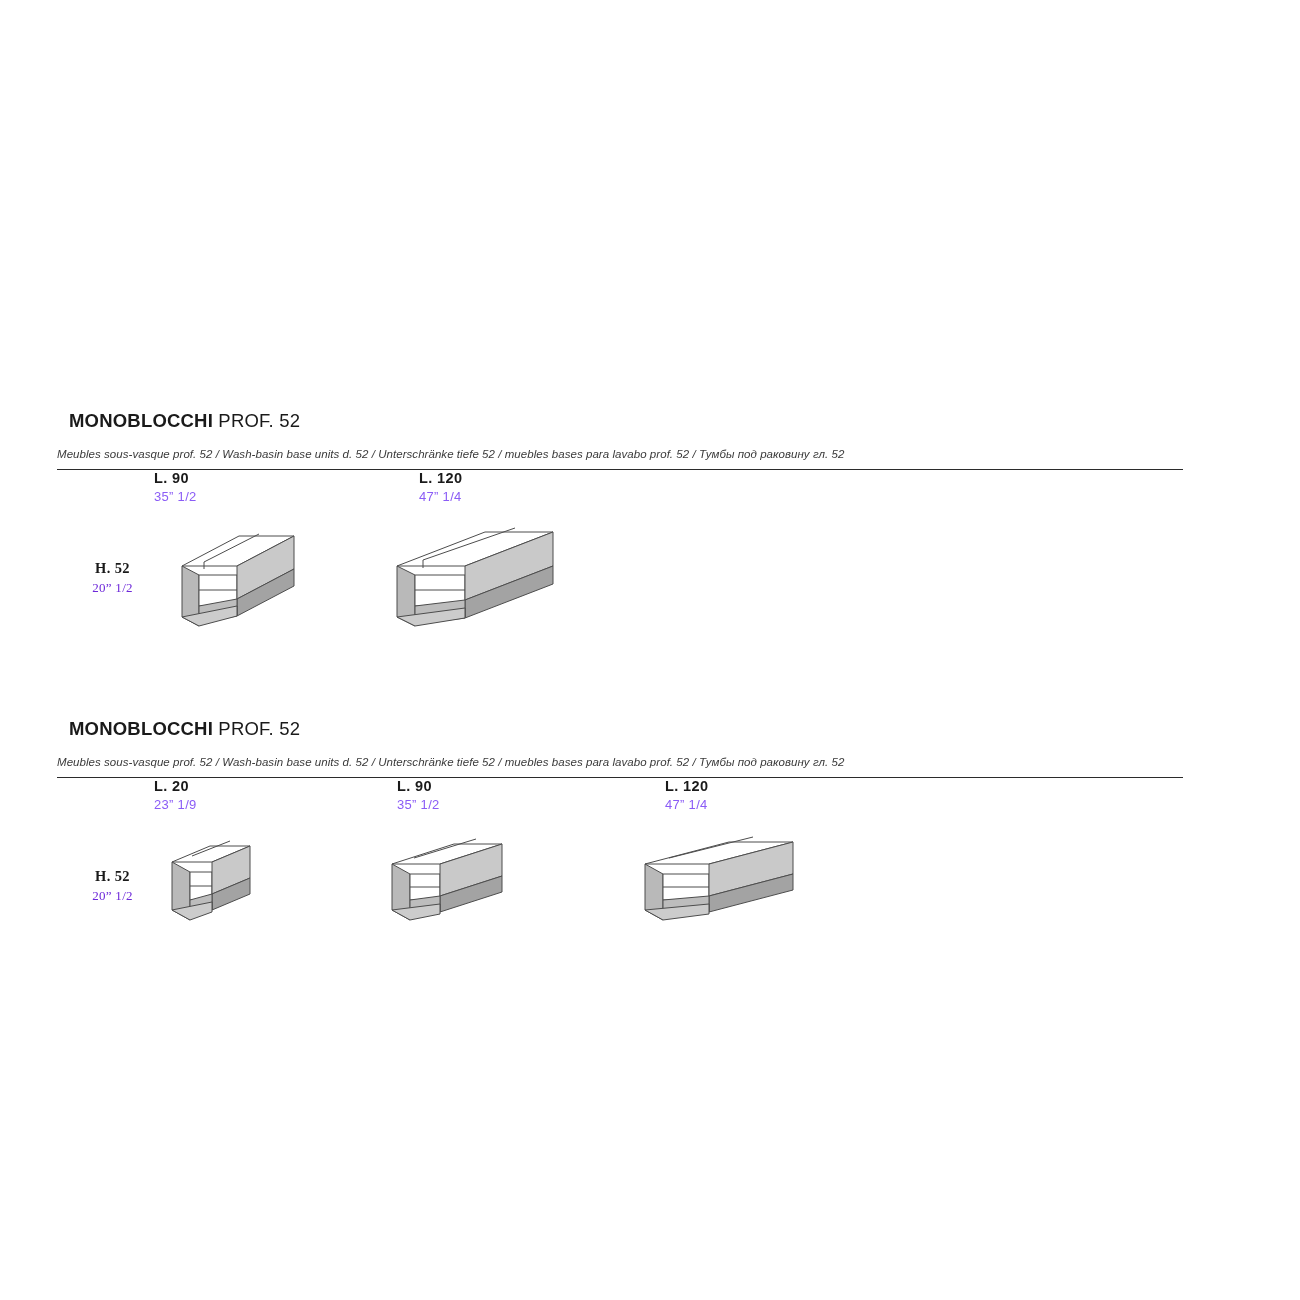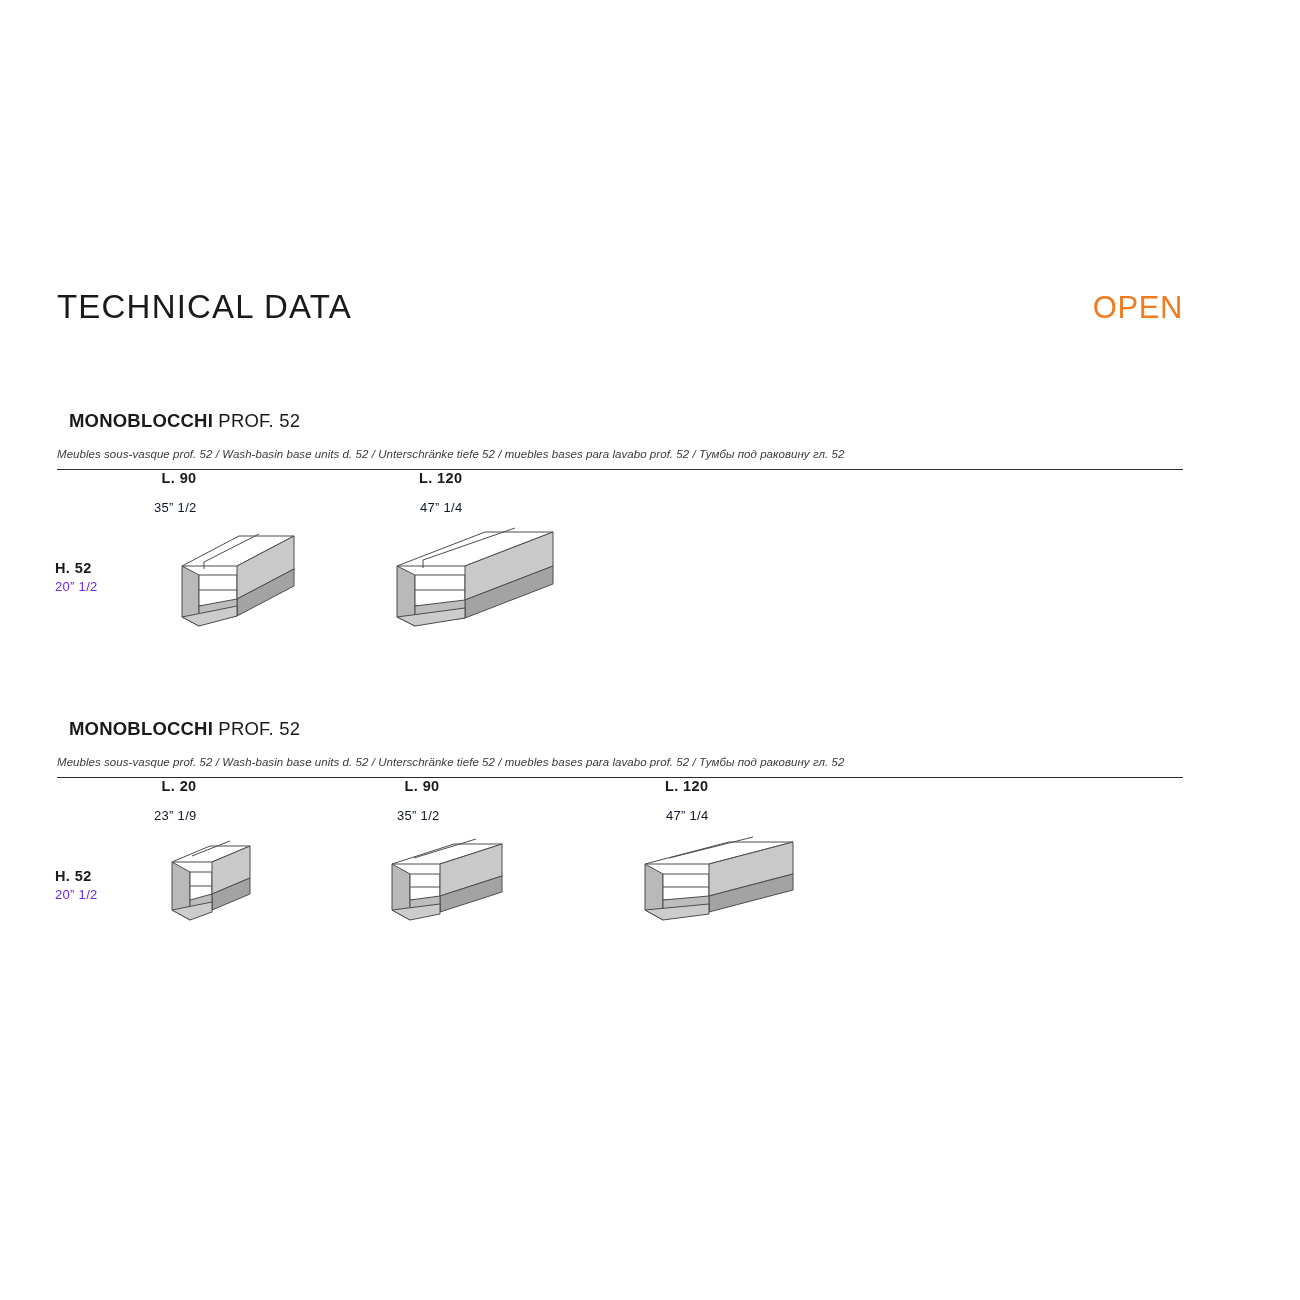--- a/index.html
+++ b/index.html
@@ -136,10 +136,6 @@
 
 <div class="page">
 
-  <div class="header">
-    <div class="header-title">TECHNICAL DATA</div>
-    <div class="header-brand">OPEN</div>
-  </div>
 
   <div class="section" style="top:398px;">
     <div class="section-title">

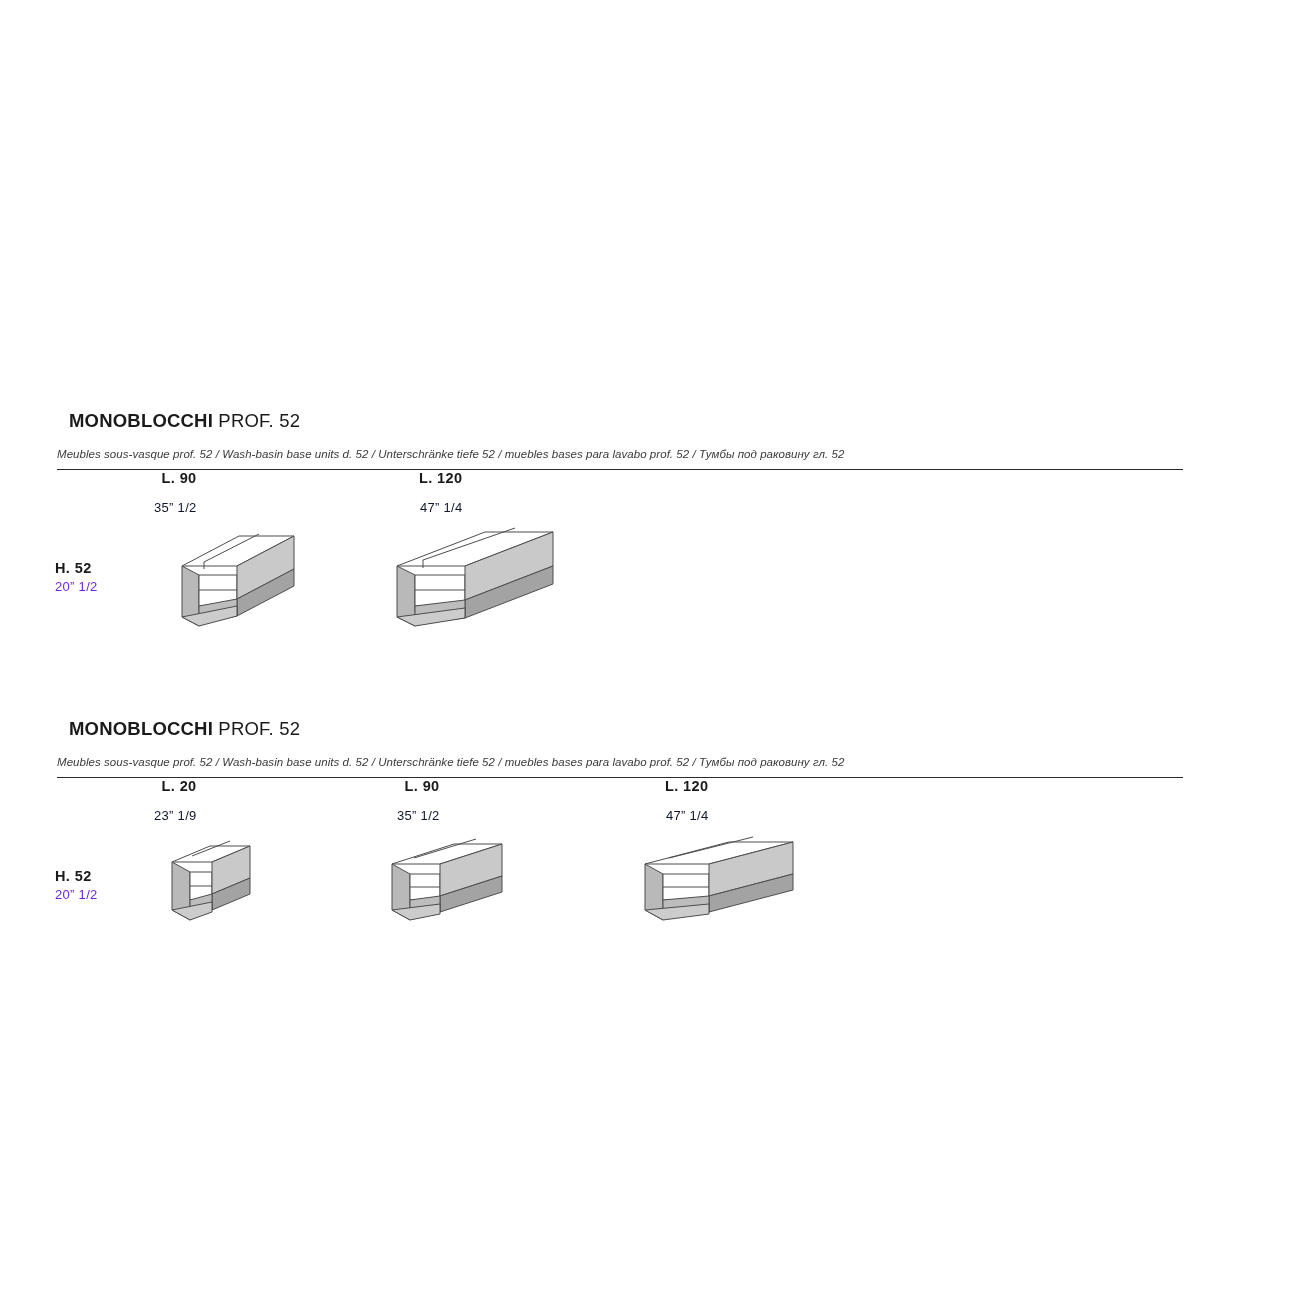--- a/index.html
+++ b/index.html
@@ -93,7 +93,7 @@
     top: 0;
   }
   .item-cap {
-    text-align: right;
+    text-align: left;
     white-space: nowrap;
   }
   .item-w {

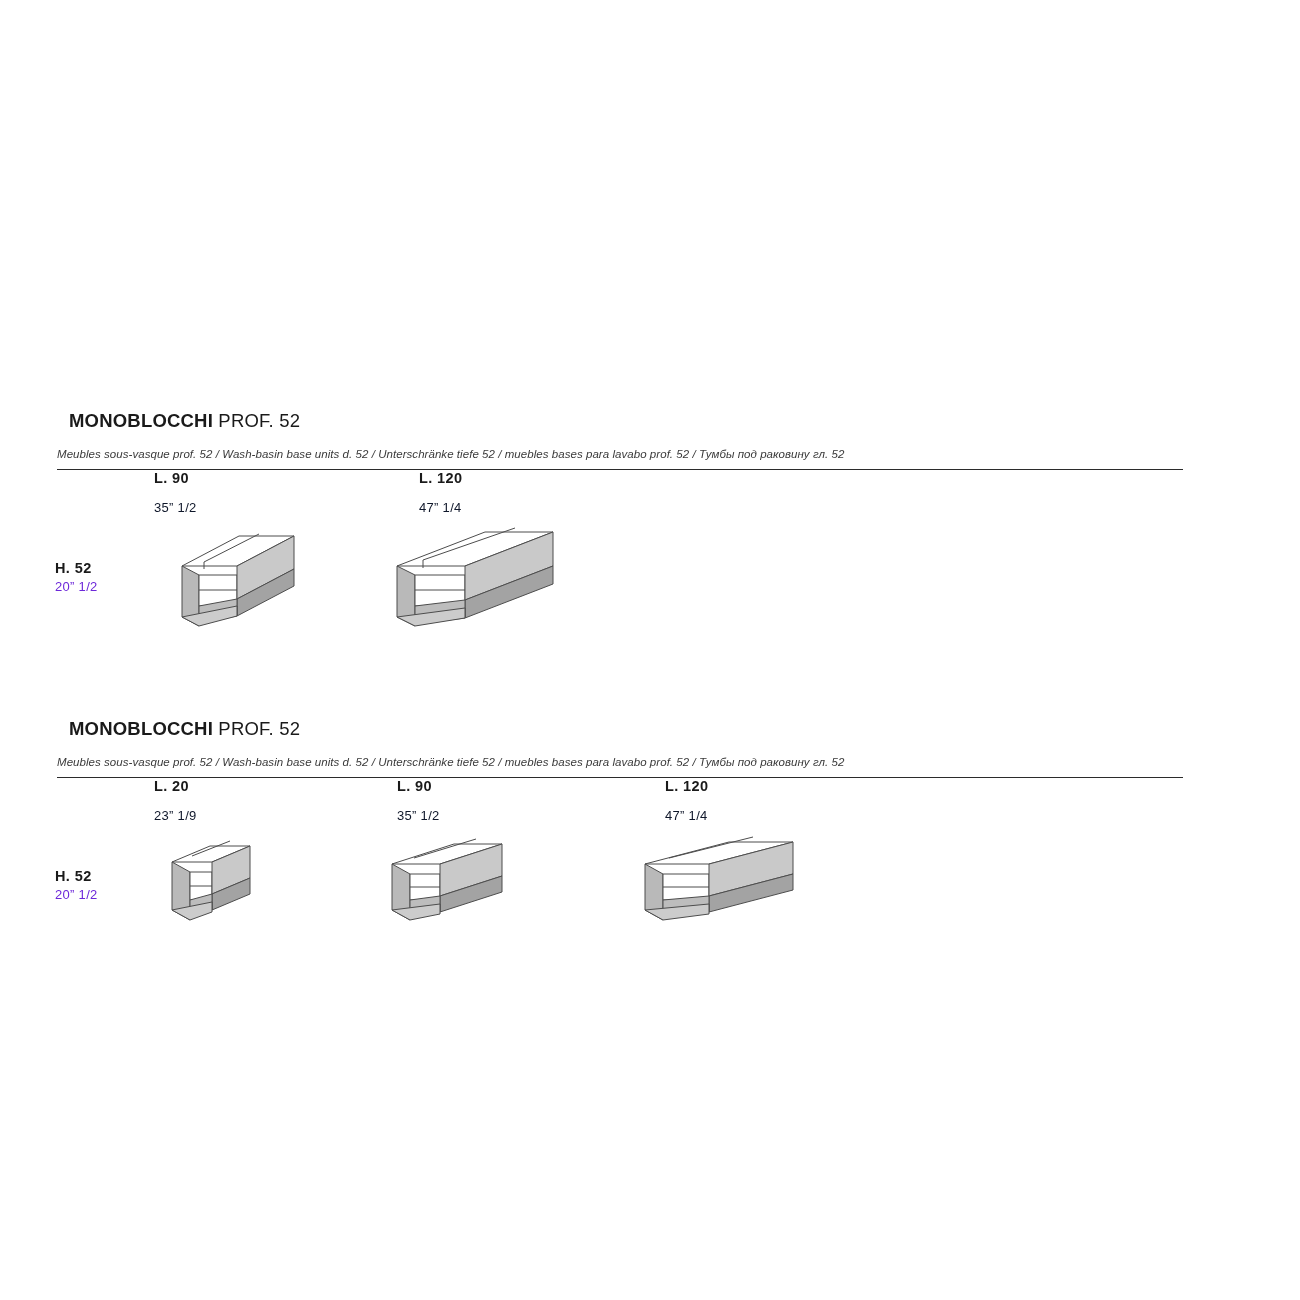--- a/index.html
+++ b/index.html
@@ -103,10 +103,10 @@
     letter-spacing: 0.4px;
   }
   .item-wi {
-    margin-top: 14px;
+    margin-top: 3px;
     font-size: 13px;
     font-weight: 400;
-    color: #0f172a;
+    color: #8b5cf6;
     letter-spacing: 0.3px;
   }
   .art {

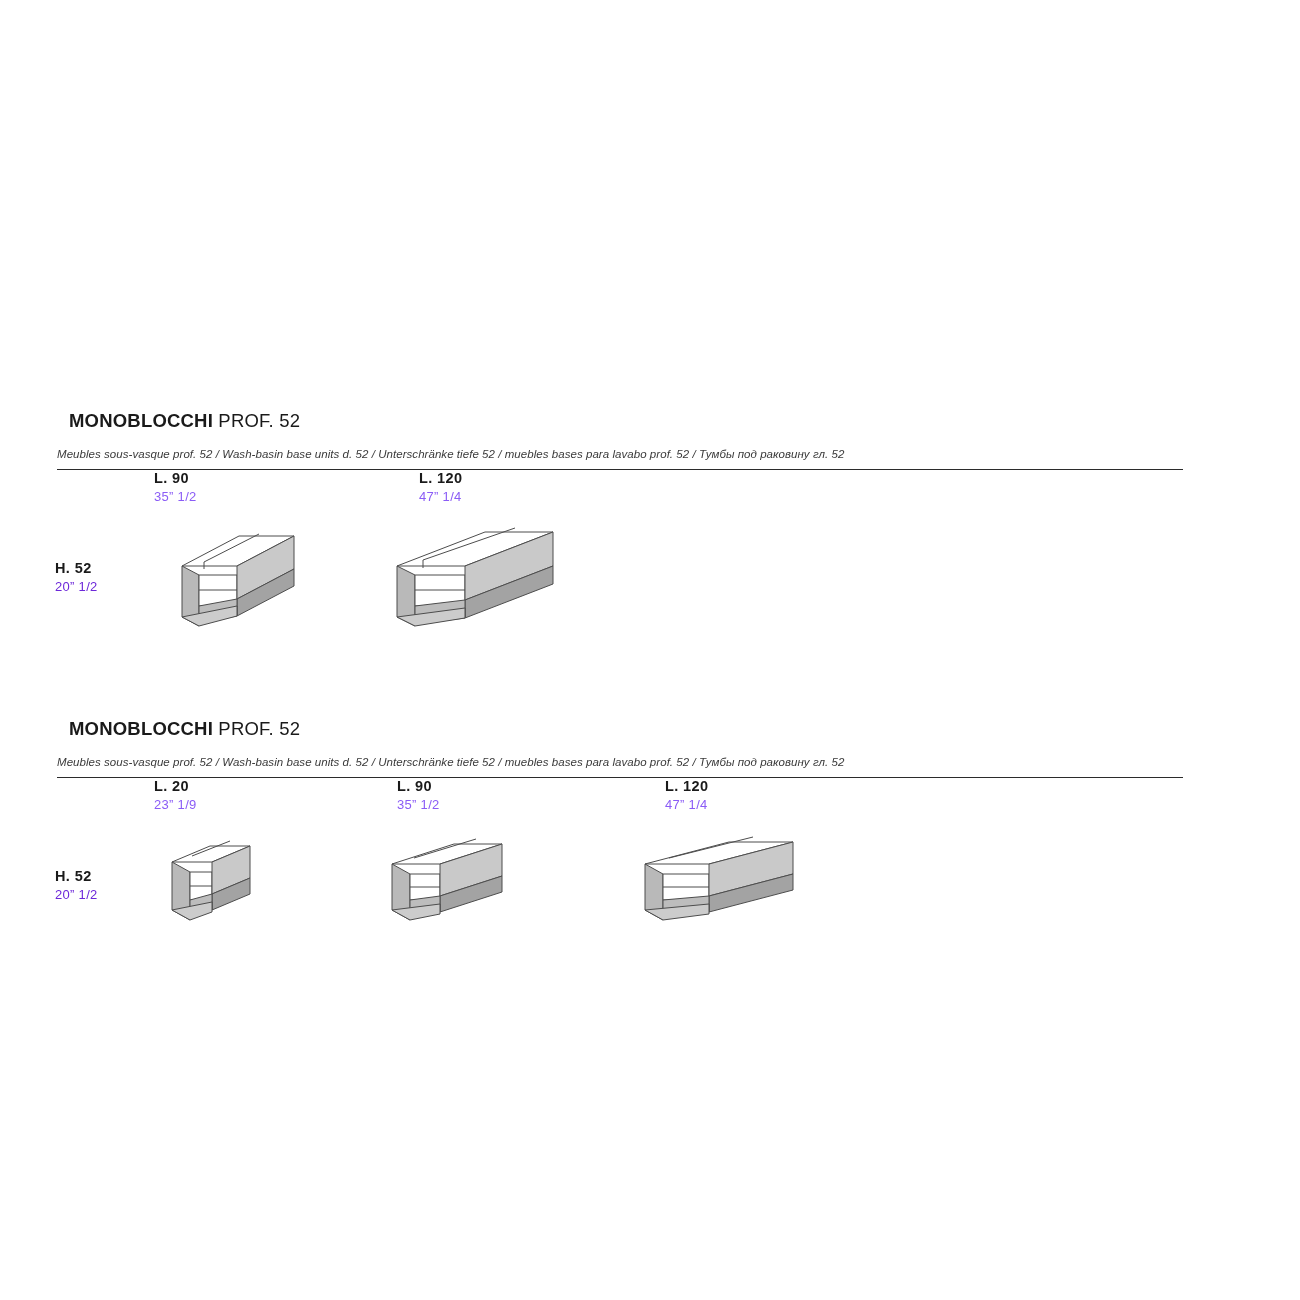--- a/index.html
+++ b/index.html
@@ -114,8 +114,9 @@
   }
   .height-label {
     position: absolute;
-    text-align: left;
-    white-space: nowrap;
+    text-align: center;
+    white-space: nowrap;
+    font-family: Liberation Serif, serif;
   }
   .height-h {
     font-size: 14.5px;

